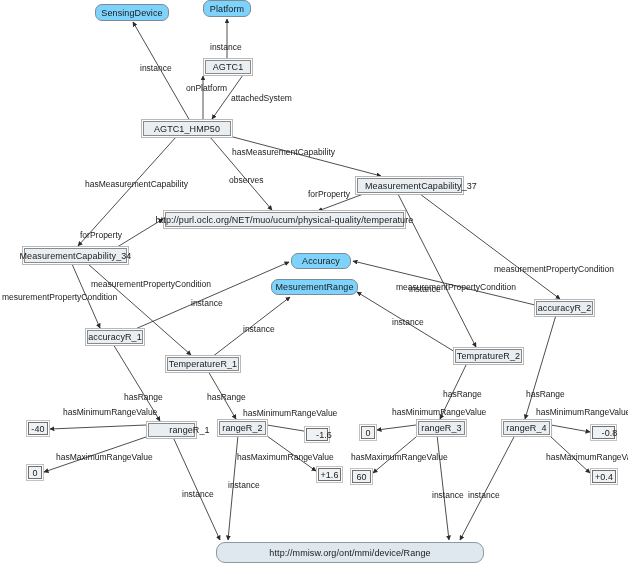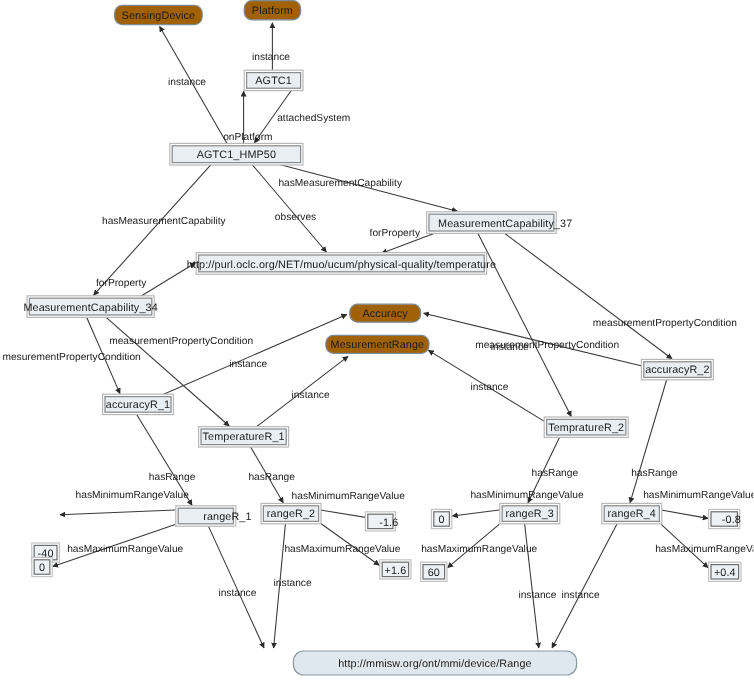--- a/index.html
+++ b/index.html
@@ -47,7 +47,7 @@
   
   .node.round {
     border-radius: 7px;
-    background: #a16207;
+    background: #7dd3fc;
     border: 1px solid #7d8b93;
     box-shadow: none;
   }

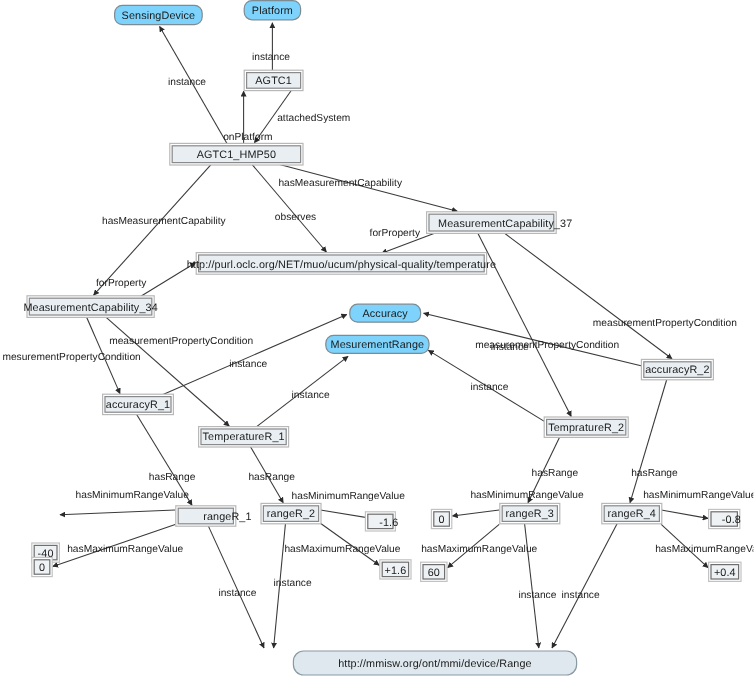--- a/index.html
+++ b/index.html
@@ -125,7 +125,7 @@
   <div id="edge-labels">
       <div class="edge-label" style="left: 140px; top: 64px;">instance</div>
       <div class="edge-label" style="left: 210px; top: 43px;">instance</div>
-      <div class="edge-label" style="left: 186px; top: 110px;">onPlatform</div>
+      <div class="edge-label" style="left: 186px; top: 84px;">onPlatform</div>
       <div class="edge-label" style="left: 231px; top: 94px;">attachedSystem</div>
       <div class="edge-label" style="left: 85px; top: 180px;">hasMeasurementCapability</div>
       <div class="edge-label" style="left: 229px; top: 176px;">observes</div>

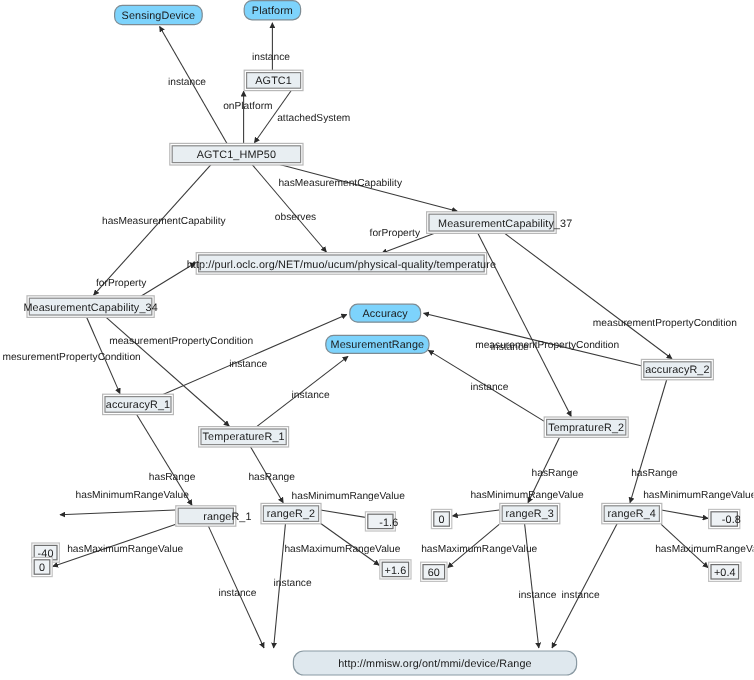--- a/index.html
+++ b/index.html
@@ -161,7 +161,7 @@
       <div class="node round" style="left: 95px; top: 4px; width: 74px; height: 17px;">SensingDevice</div>
       <div class="node round" style="left: 203px; top: 0px; width: 48px; height: 17px;">Platform</div>
       <div class="node rect" style="left: 205px; top: 60px; width: 46px; height: 14px;">AGTC1</div>
-      <div class="node rect" style="left: 143px; top: 121px; width: 108px; height: 15px;">AGTC1_HMP50</div>
+      <div class="node rect" style="left: 143px; top: 121px; width: 88px; height: 15px;">AGTC1_HMP50</div>
       <div class="node rect" style="left: 165px; top: 212px; width: 239px; height: 15px;">http://purl.oclc.org/NET/muo/ucum/physical-quality/temperature</div>
       <div class="node rect" style="left: 24px; top: 248px; width: 103px; height: 15px;">MeasurementCapability_34</div>
       <div class="node rect" style="left: 357px; top: 178px; width: 105px; height: 15px; padding-left: 23px;">MeasurementCapability_37</div>

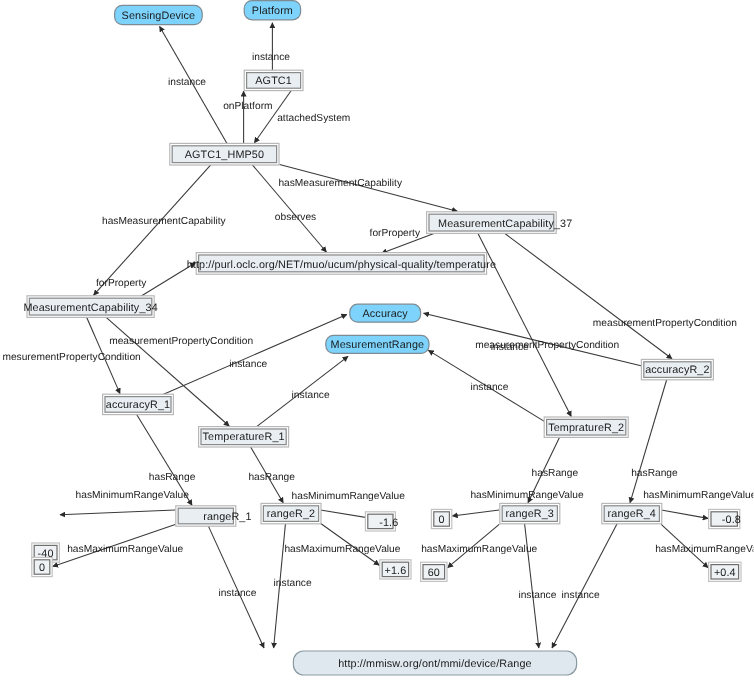--- a/index.html
+++ b/index.html
@@ -175,7 +175,7 @@
       <div class="node rect" style="left: 219px; top: 421px; width: 47px; height: 14px;">rangeR_2</div>
       <div class="node rect" style="left: 418px; top: 421px; width: 47px; height: 14px;">rangeR_3</div>
       <div class="node rect" style="left: 503px; top: 421px; width: 47px; height: 14px;">rangeR_4</div>
-      <div class="node value" style="left: 28px; top: 422px; width: 20px; height: 13px; margin-top: 32px;">-40</div>
+      <div class="node value" style="left: 28px; top: 422px; width: 20px; height: 13px;">-40</div>
       <div class="node value" style="left: 28px; top: 466px; width: 14px; height: 13px;">0</div>
       <div class="node value" style="left: 306px; top: 428px; width: 22px; height: 13px; padding-left: 14px;">-1.6</div>
       <div class="node value" style="left: 318px; top: 468px; width: 23px; height: 13px;">+1.6</div>

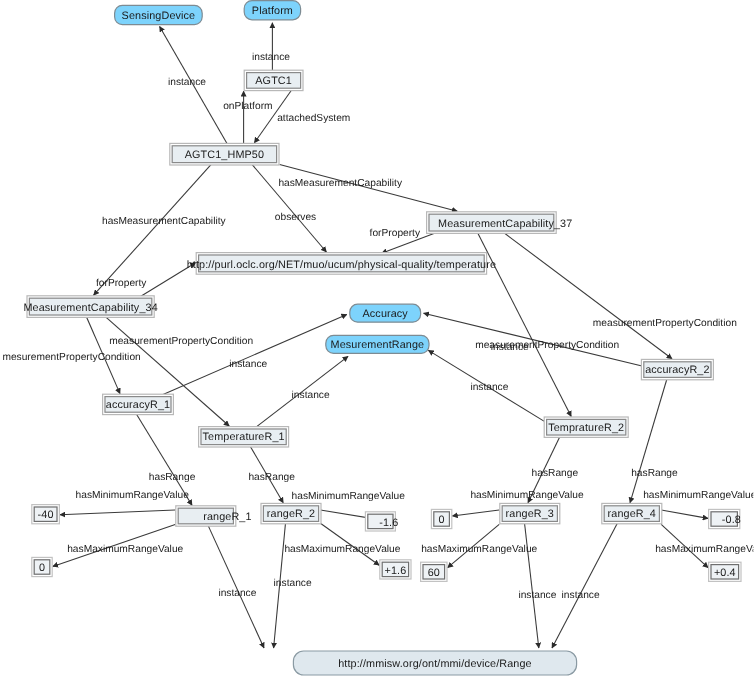--- a/index.html
+++ b/index.html
@@ -183,7 +183,7 @@
       <div class="node value" style="left: 352px; top: 470px; width: 19px; height: 13px;">60</div>
       <div class="node value" style="left: 592px; top: 426px; width: 23px; height: 13px; padding-left: 12px;">-0.8</div>
       <div class="node value" style="left: 592px; top: 470px; width: 24px; height: 13px;">+0.4</div>
-      <div class="node wide-round" style="left: 216px; top: 542px; width: 237px; height: 21px; margin-left: 28px;">http://mmisw.org/ont/mmi/device/Range</div>
+      <div class="node wide-round" style="left: 216px; top: 542px; width: 268px; height: 21px;">http://mmisw.org/ont/mmi/device/Range</div>
     </div>
 
 </div>

